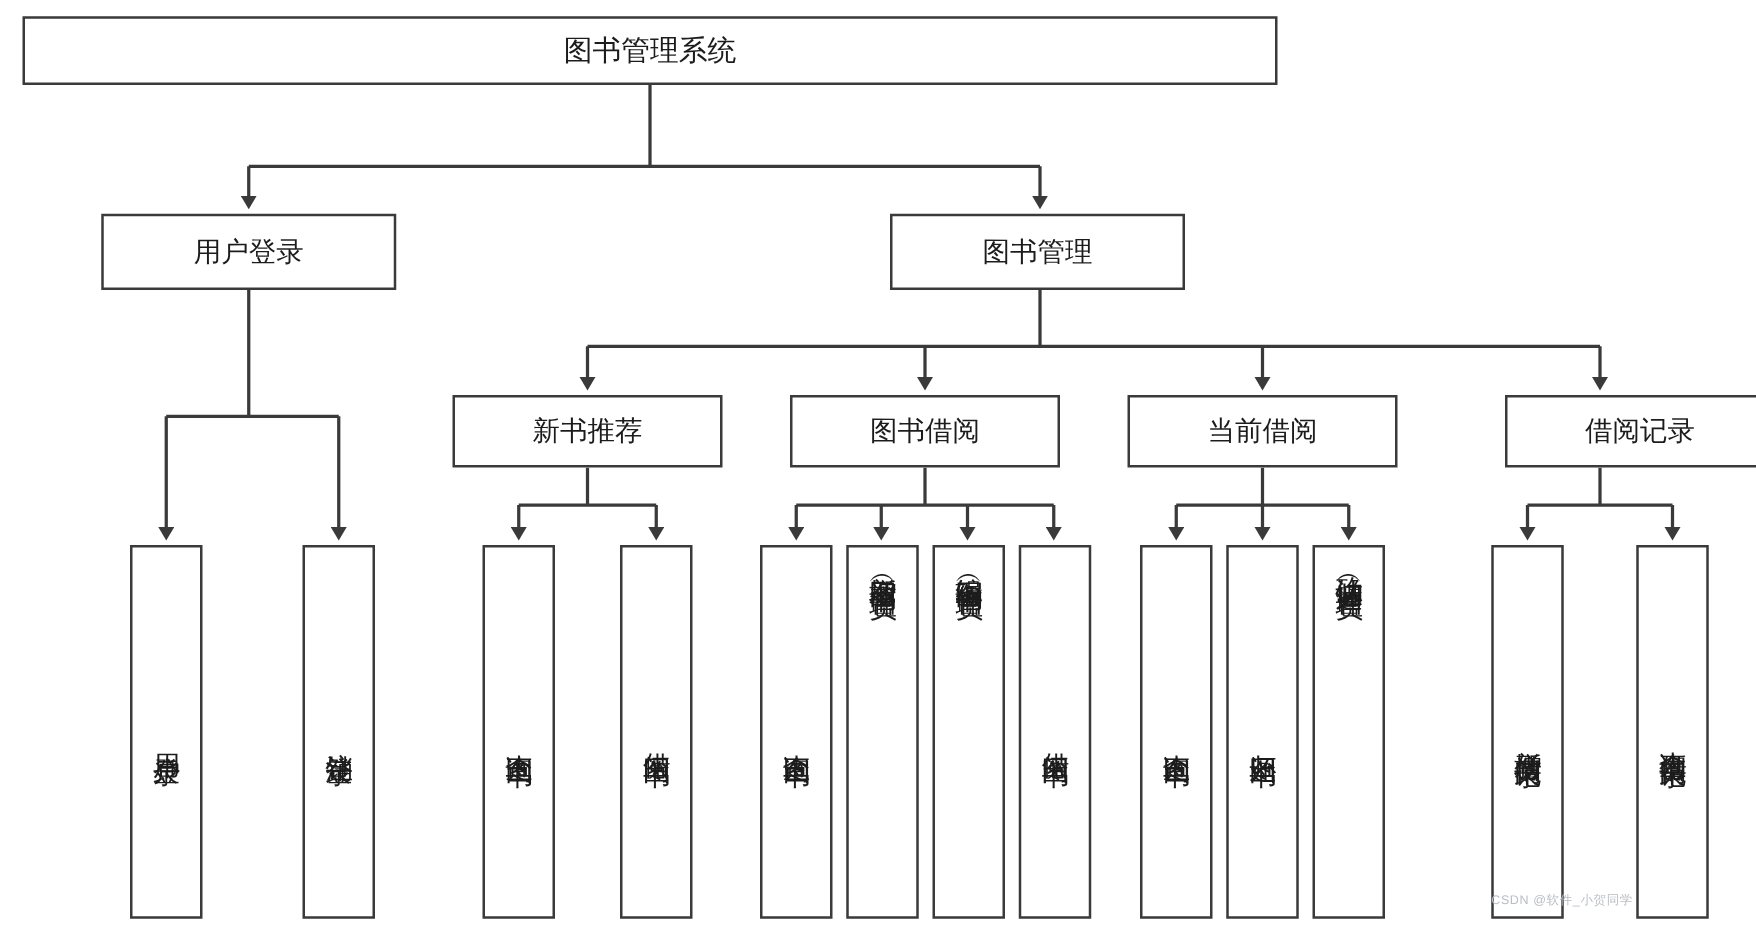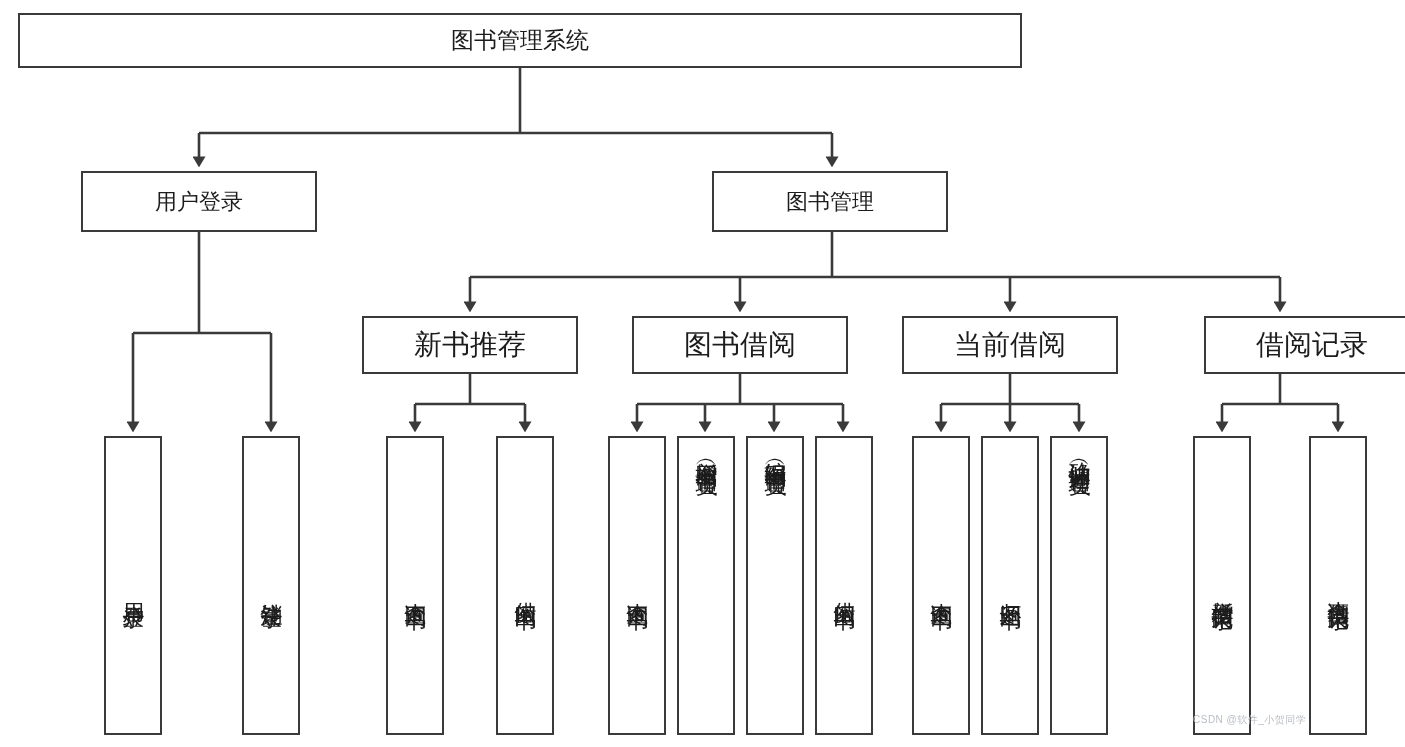--- a/index.html
+++ b/index.html
@@ -14,7 +14,7 @@
         justify-content:center;color:#1c1c1c;}
   .node.root{font-size:23px;}
   .node.lvl1{font-size:22px;}
-  .node.lvl2{font-size:28px;align-items:center;}
+  .node.lvl2{font-size:22px;align-items:center;}
 
   .leaf{position:absolute;box-sizing:border-box;background:#ffffff;
         border:2.5px solid #3a3a3a;display:flex;align-items:flex-start;

